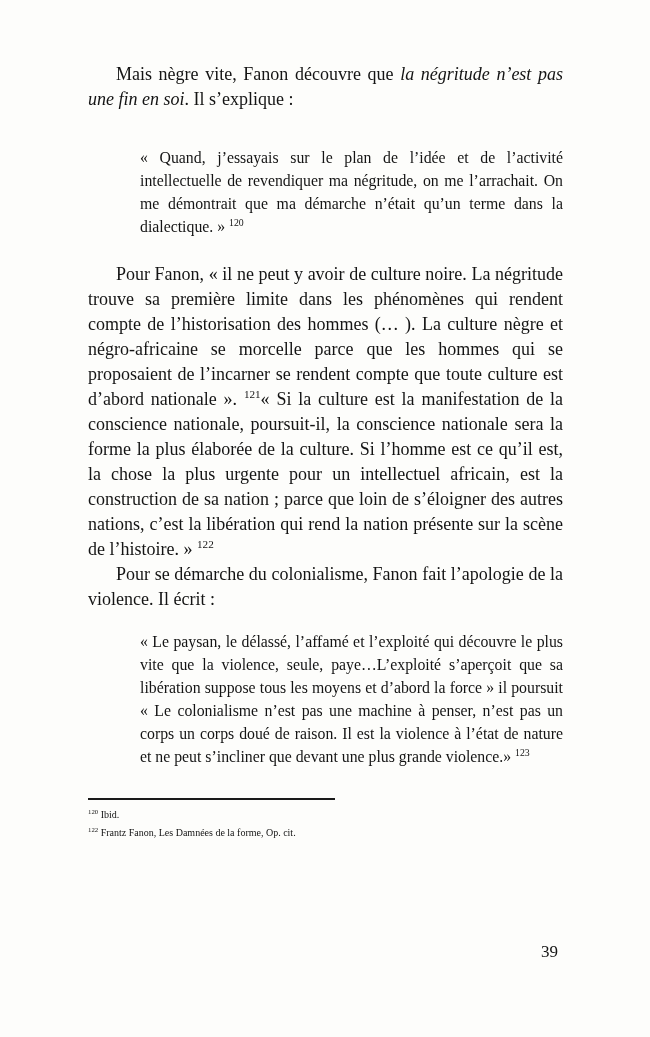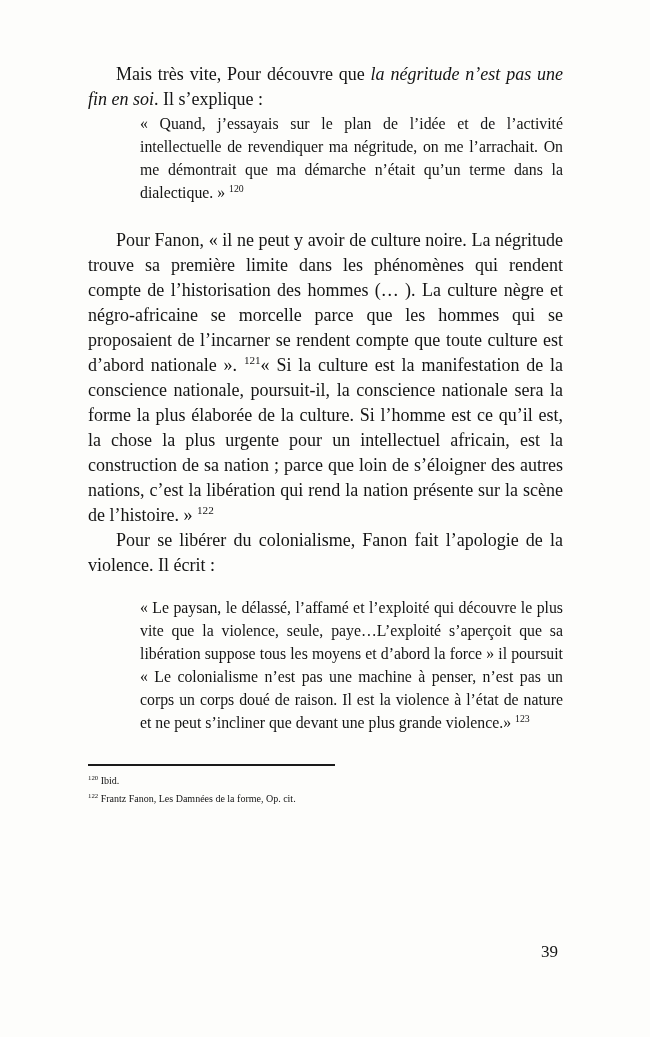--- a/index.html
+++ b/index.html
@@ -71,7 +71,7 @@
 
 <div class="page">
 
-  <p class="body-para indent"><span>Mais très vite, Pour découvre que </span><em class="inline-italic">la  négritude n’est pas une fin en soi</em><span>. Il s’explique :</span></p>
+  <p class="body-para indent"><span>Mais nègre vite, Fanon découvre que </span><em class="inline-italic">la  négritude n’est pas une fin en soi</em><span>. Il s’explique :</span></p>
 
   <div class="blockquote quote-1"><span>« Quand, j’essayais sur le plan de l’idée et de l’activité intellectuelle de revendiquer ma négritude, on me l’arrachait. On me démontrait que ma démarche n’était qu’un  terme dans la dialectique. » </span><sup class="fnref">120</sup></div>
 

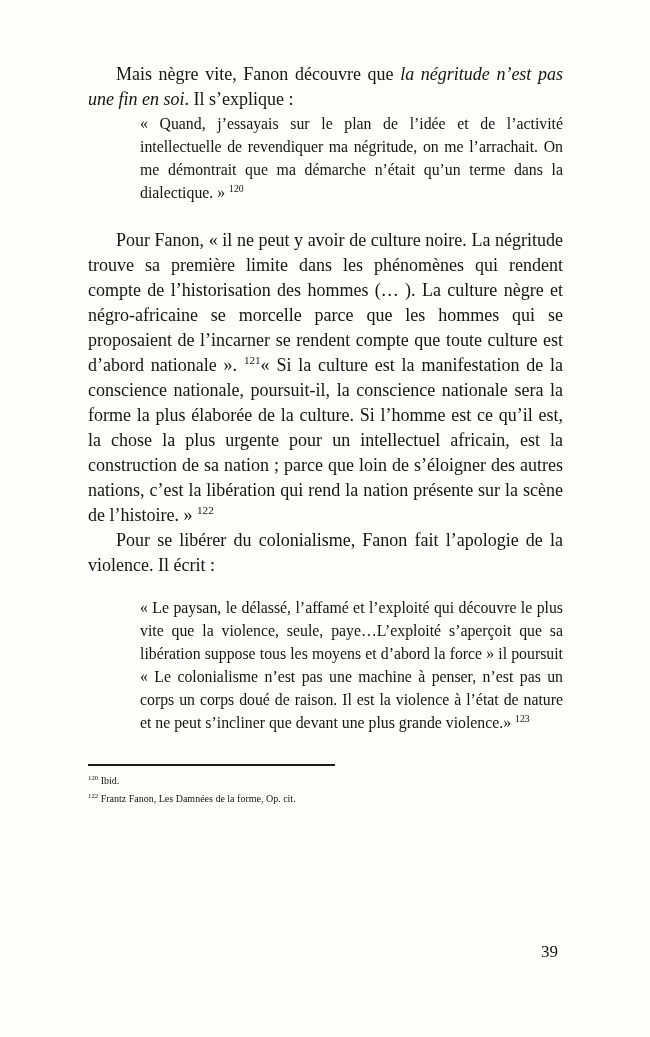--- a/index.html
+++ b/index.html
@@ -34,7 +34,7 @@
     line-height: 23px;
     text-align: justify;
   }
-  .quote-1 { }
+  .quote-1 { margin-top: 34px; }
   .para-2  { margin-top: 24px; }
   .para-3  { margin-top: 0; }
   .quote-2 { margin-top: 18px; }

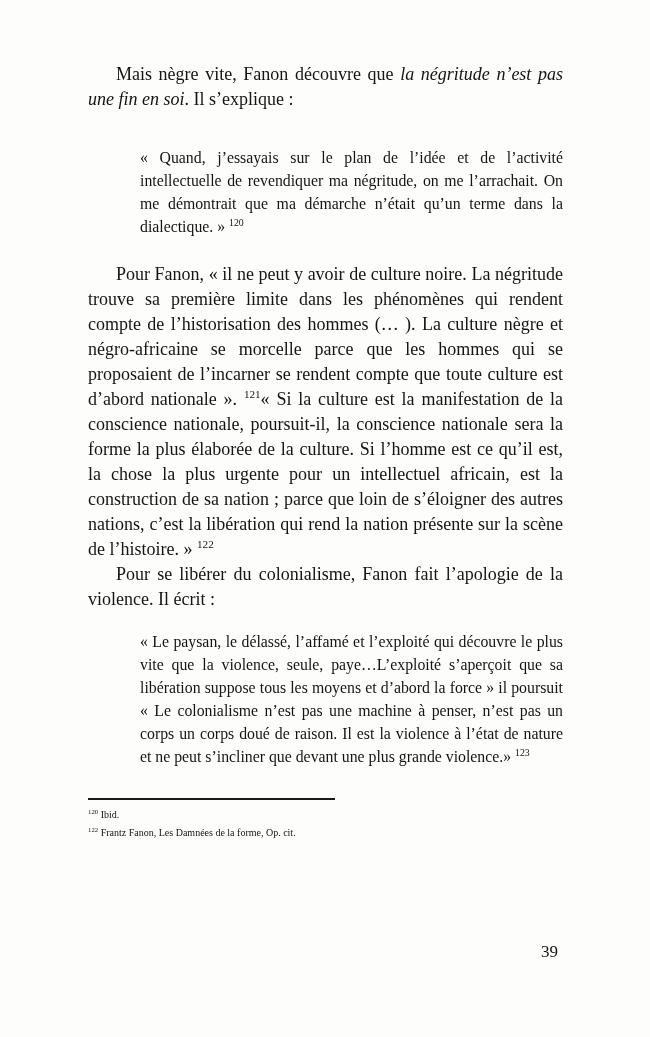--- a/index.html
+++ b/index.html
@@ -77,7 +77,7 @@
 
   <p class="body-para indent para-2"><span>Pour Fanon, « il ne peut y avoir de culture noire. La négritude trouve sa première limite dans les phénomènes qui rendent compte de l’historisation des hommes (… ). La culture nègre et négro-africaine se morcelle parce que les hommes qui se proposaient de l’incarner se rendent compte que toute culture est d’abord  nationale ». </span><sup class="fnref">121</sup><span>« Si la culture est la manifestation de la conscience nationale, poursuit-il, la conscience nationale sera la forme la plus élaborée de la culture. Si l’homme est ce qu’il est, la chose la plus urgente pour un intellectuel africain, est la construction de sa nation ; parce que loin de s’éloigner des autres nations, c’est la libération qui rend la nation présente sur la scène de l’histoire. » </span><sup class="fnref">122</sup></p>
 
-  <p class="body-para indent para-3"><span>Pour se libérer du colonialisme, Fanon fait l’apologie de la violence. Il écrit :</span></p>
+  <p class="body-para indent para-3"><span>Pour se démarche du colonialisme, Fanon fait l’apologie de la violence. Il écrit :</span></p>
 
   <div class="blockquote quote-2"><span>« Le paysan, le délassé, l’affamé et l’exploité qui découvre le plus vite que la violence, seule, paye…L’exploité s’aperçoit que sa libération suppose tous les moyens et d’abord la force »  il poursuit  « Le colonialisme n’est pas une machine à penser, n’est pas un corps un corps doué de raison. Il est la violence à l’état de nature et ne peut s’incliner que devant une plus grande violence.» </span><sup class="fnref">123</sup></div>
 

